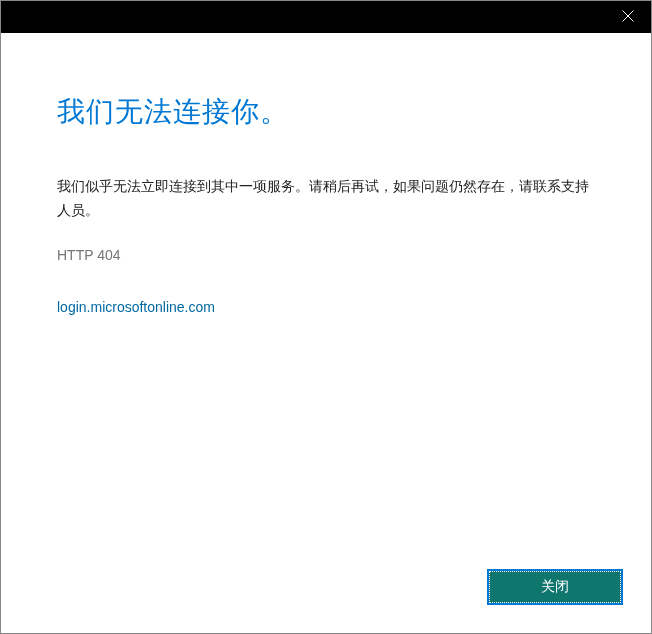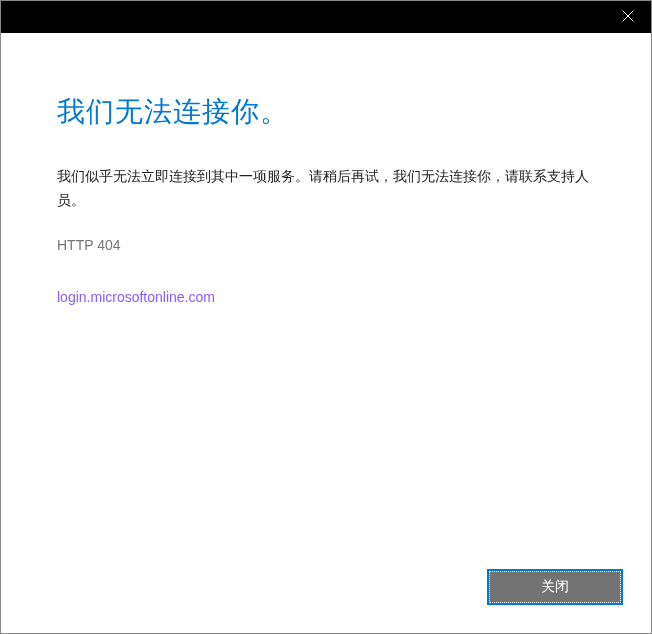--- a/index.html
+++ b/index.html
@@ -46,7 +46,7 @@
       color: #0078d4;
       font-size: 28px;
       font-weight: 400;
-      margin-bottom: 34px;
+      margin-bottom: 44px;
       letter-spacing: 1px;
     }
     .message {

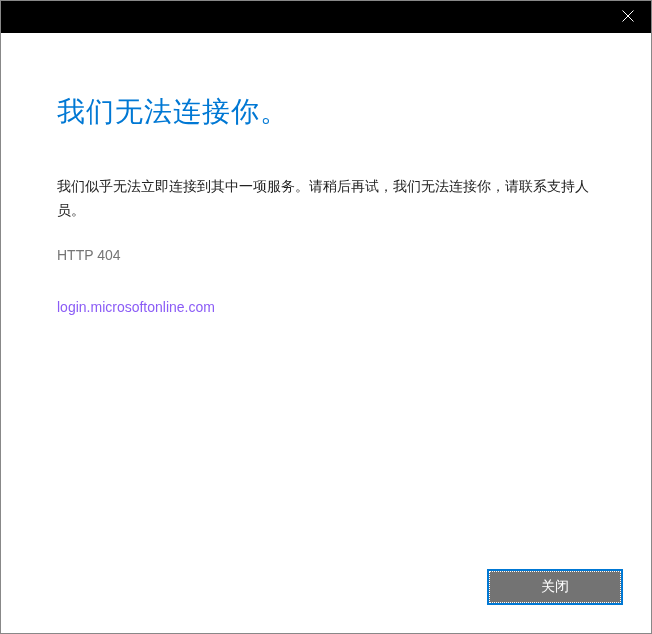--- a/index.html
+++ b/index.html
@@ -100,7 +100,7 @@
 
 <div class="content">
   <h1 class="heading">我们无法连接你。</h1>
-  <p class="message">我们似乎无法立即连接到其中一项服务。请稍后再试，我们无法连接你，请联系支持人员。</p>
+  <p class="message">我们似乎无法立即连接到其中一项服务。请稍后再试，如果问题仍然存在，请联系支持人员。</p>
   <p class="error-code">HTTP 404</p>
   <p class="domain">login.microsoftonline.com</p>
 </div>

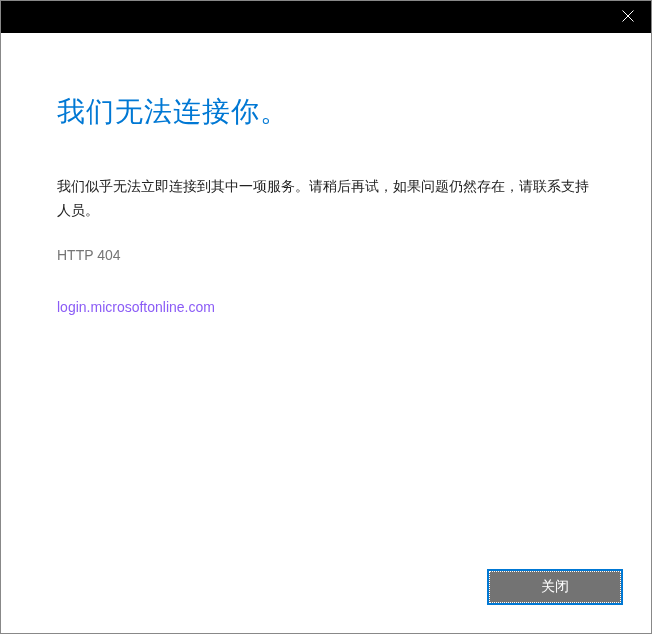--- a/index.html
+++ b/index.html
@@ -61,7 +61,7 @@
       margin-bottom: 36px;
     }
     .domain {
-      color: #8b5cf6;
+      color: #0369a1;
       font-size: 14px;
     }
     .footer {

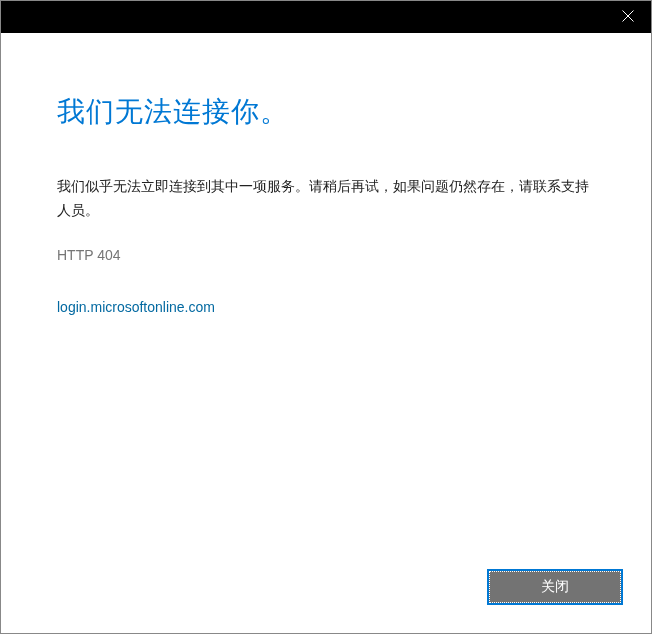--- a/index.html
+++ b/index.html
@@ -70,7 +70,7 @@
       justify-content: flex-end;
     }
     .primary-btn {
-      background: #737373;
+      background: #0f766e;
       color: #ffffff;
       border: 1px dotted #ffffff;
       outline: 2px solid #0078d4;

